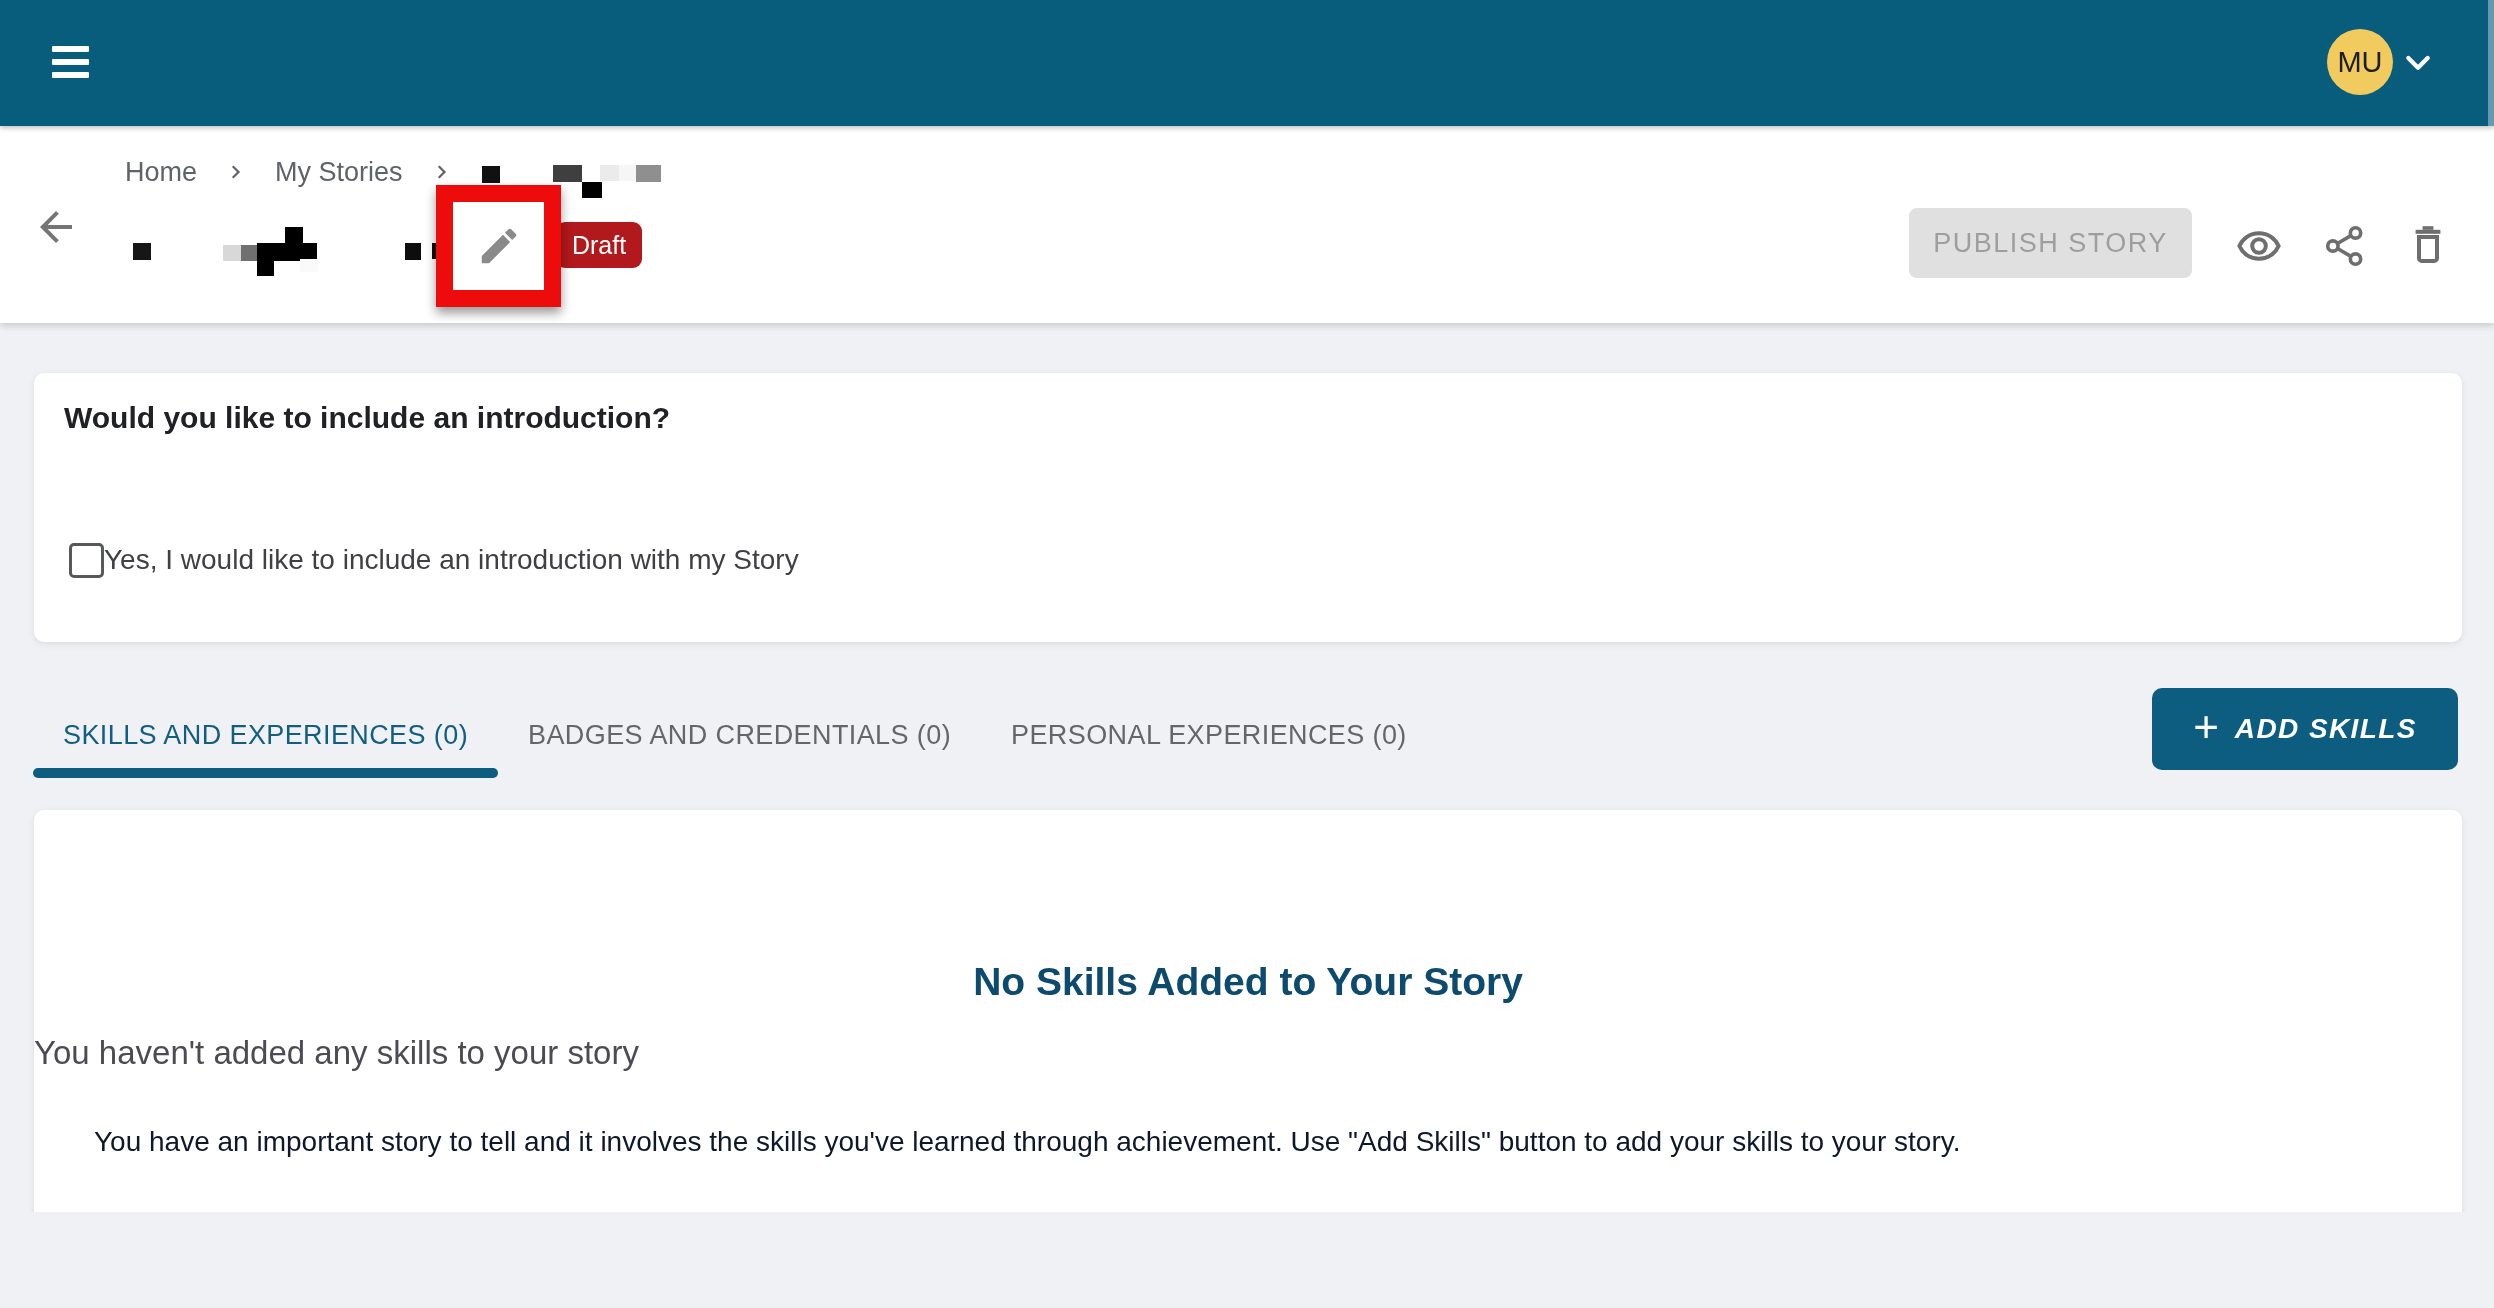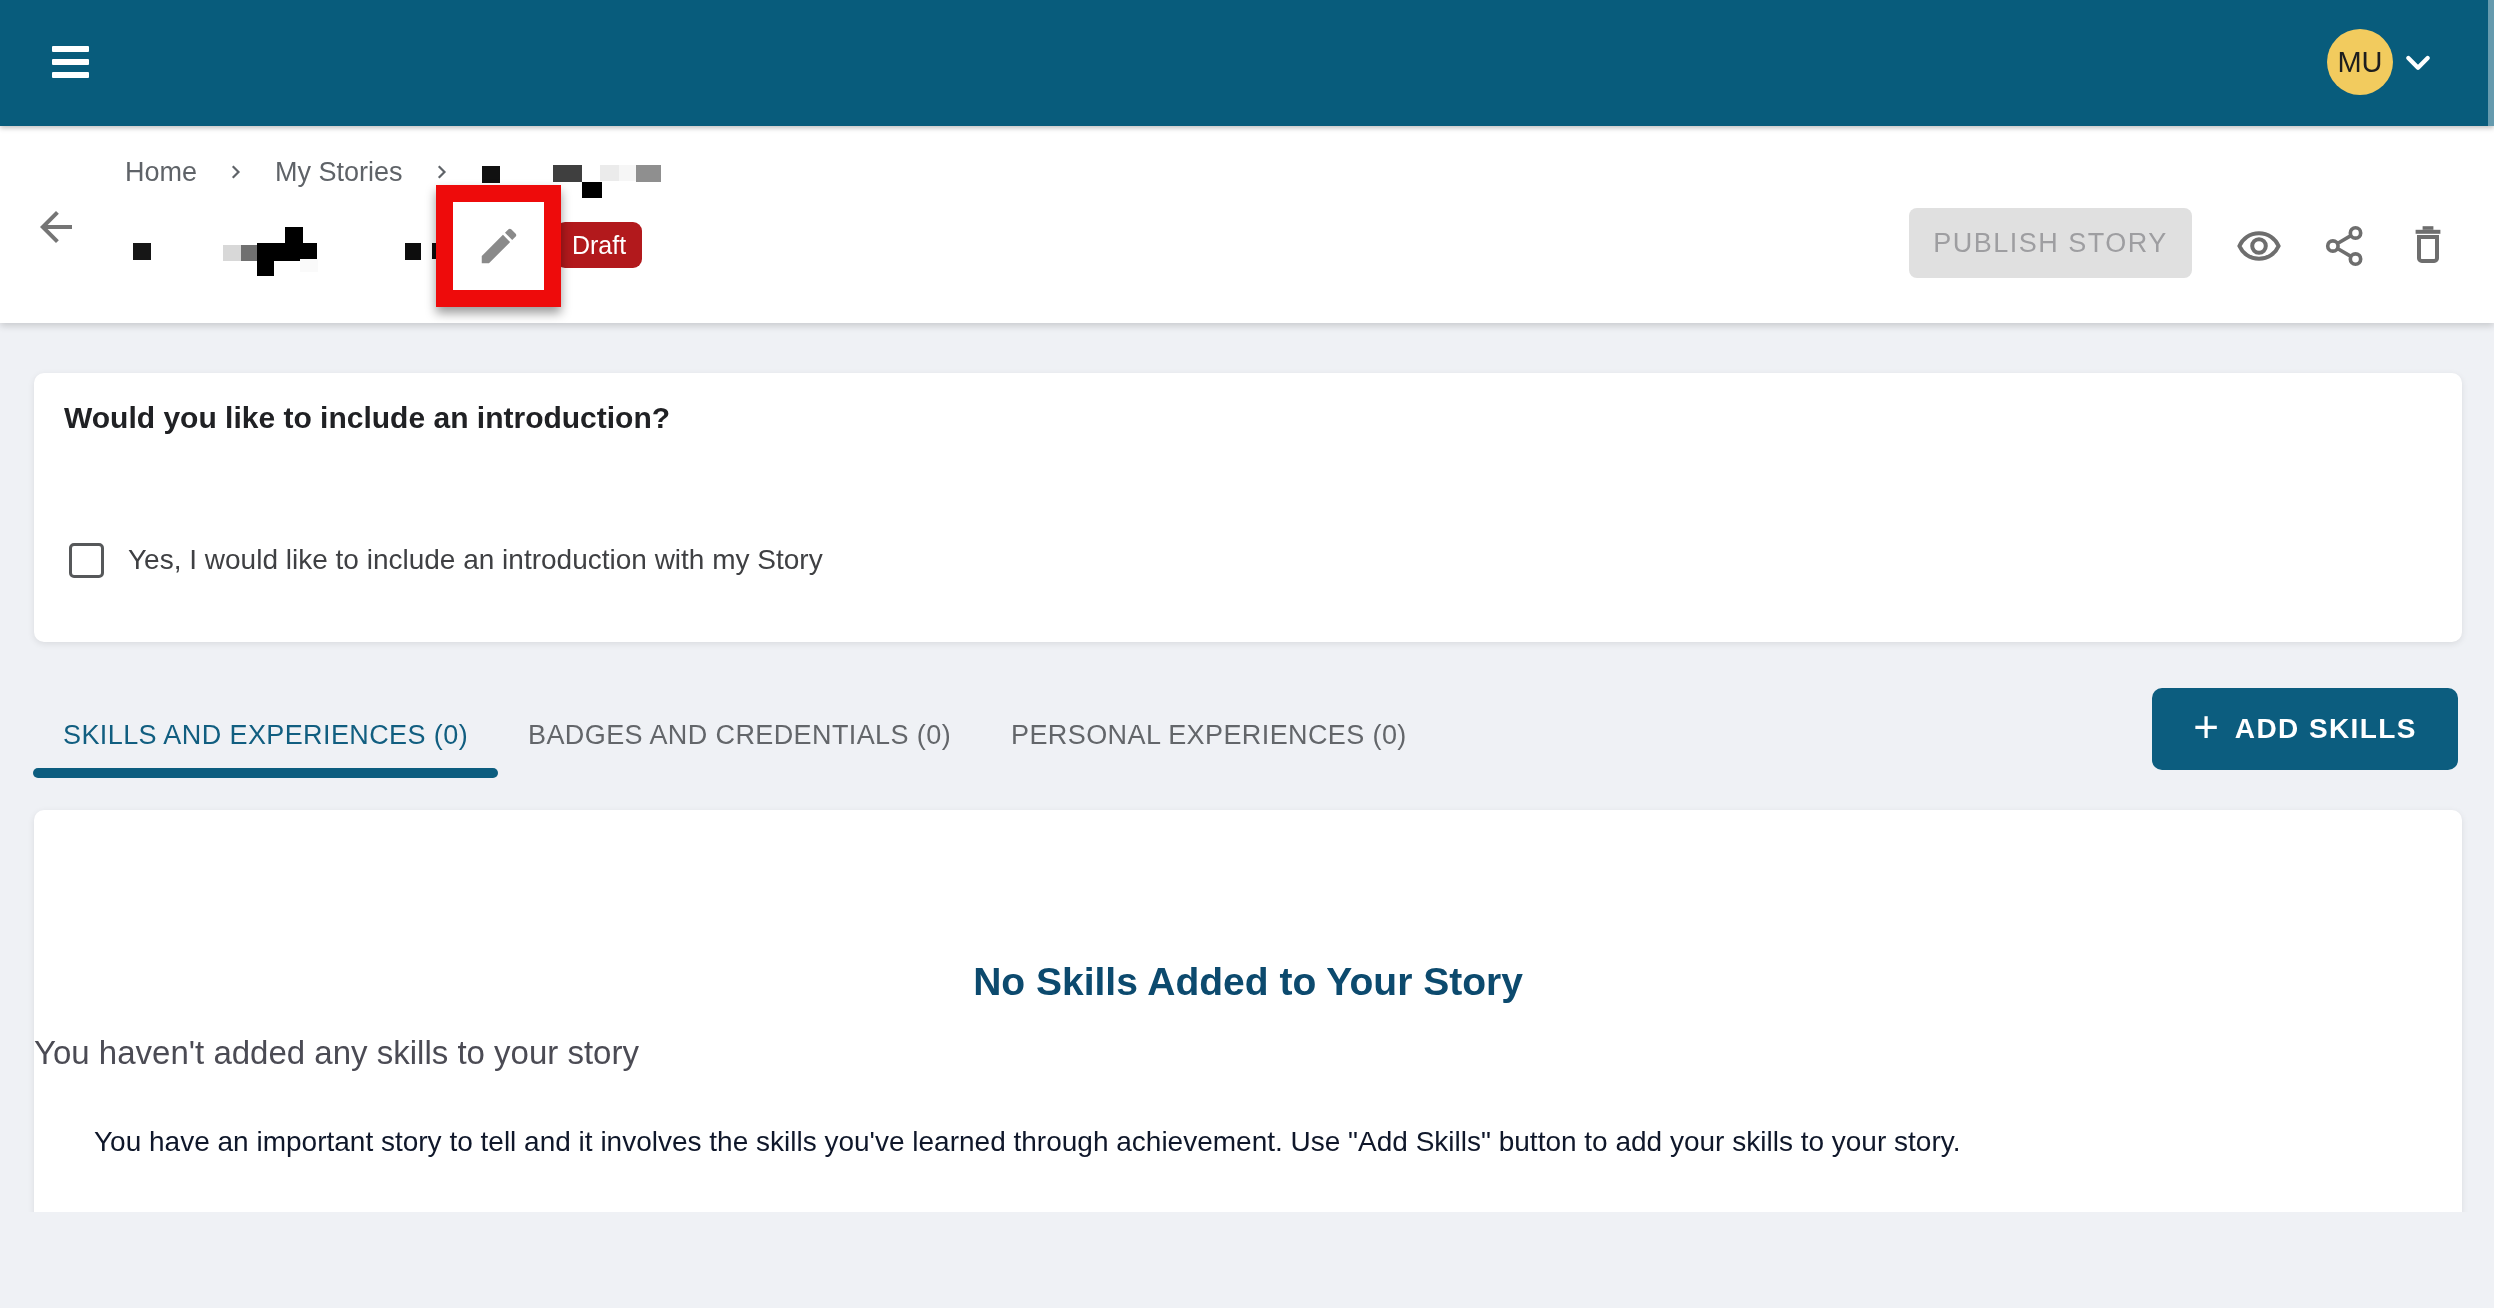--- a/index.html
+++ b/index.html
@@ -49,7 +49,7 @@
   .card{position:absolute;left:34px;width:2428px;background:#fff;border-radius:10px;box-shadow:0 2px 7px rgba(0,0,0,.09);}
   .intro-card{top:373px;height:269px;}
   .intro-heading{position:absolute;left:30px;top:28px;font-size:30px;font-weight:700;color:#202124;}
-  .checkbox-row{position:absolute;left:35px;top:163px;height:48px;display:flex;align-items:center;gap:24px;}
+  .checkbox-row{position:absolute;left:35px;top:163px;height:48px;display:flex;align-items:center;}
   .checkbox{width:35px;height:35px;border:3px solid #56585a;border-radius:5px;background:#fff;cursor:pointer;flex:none;}
   .checkbox-label{font-size:28px;color:#3f4043;}
 

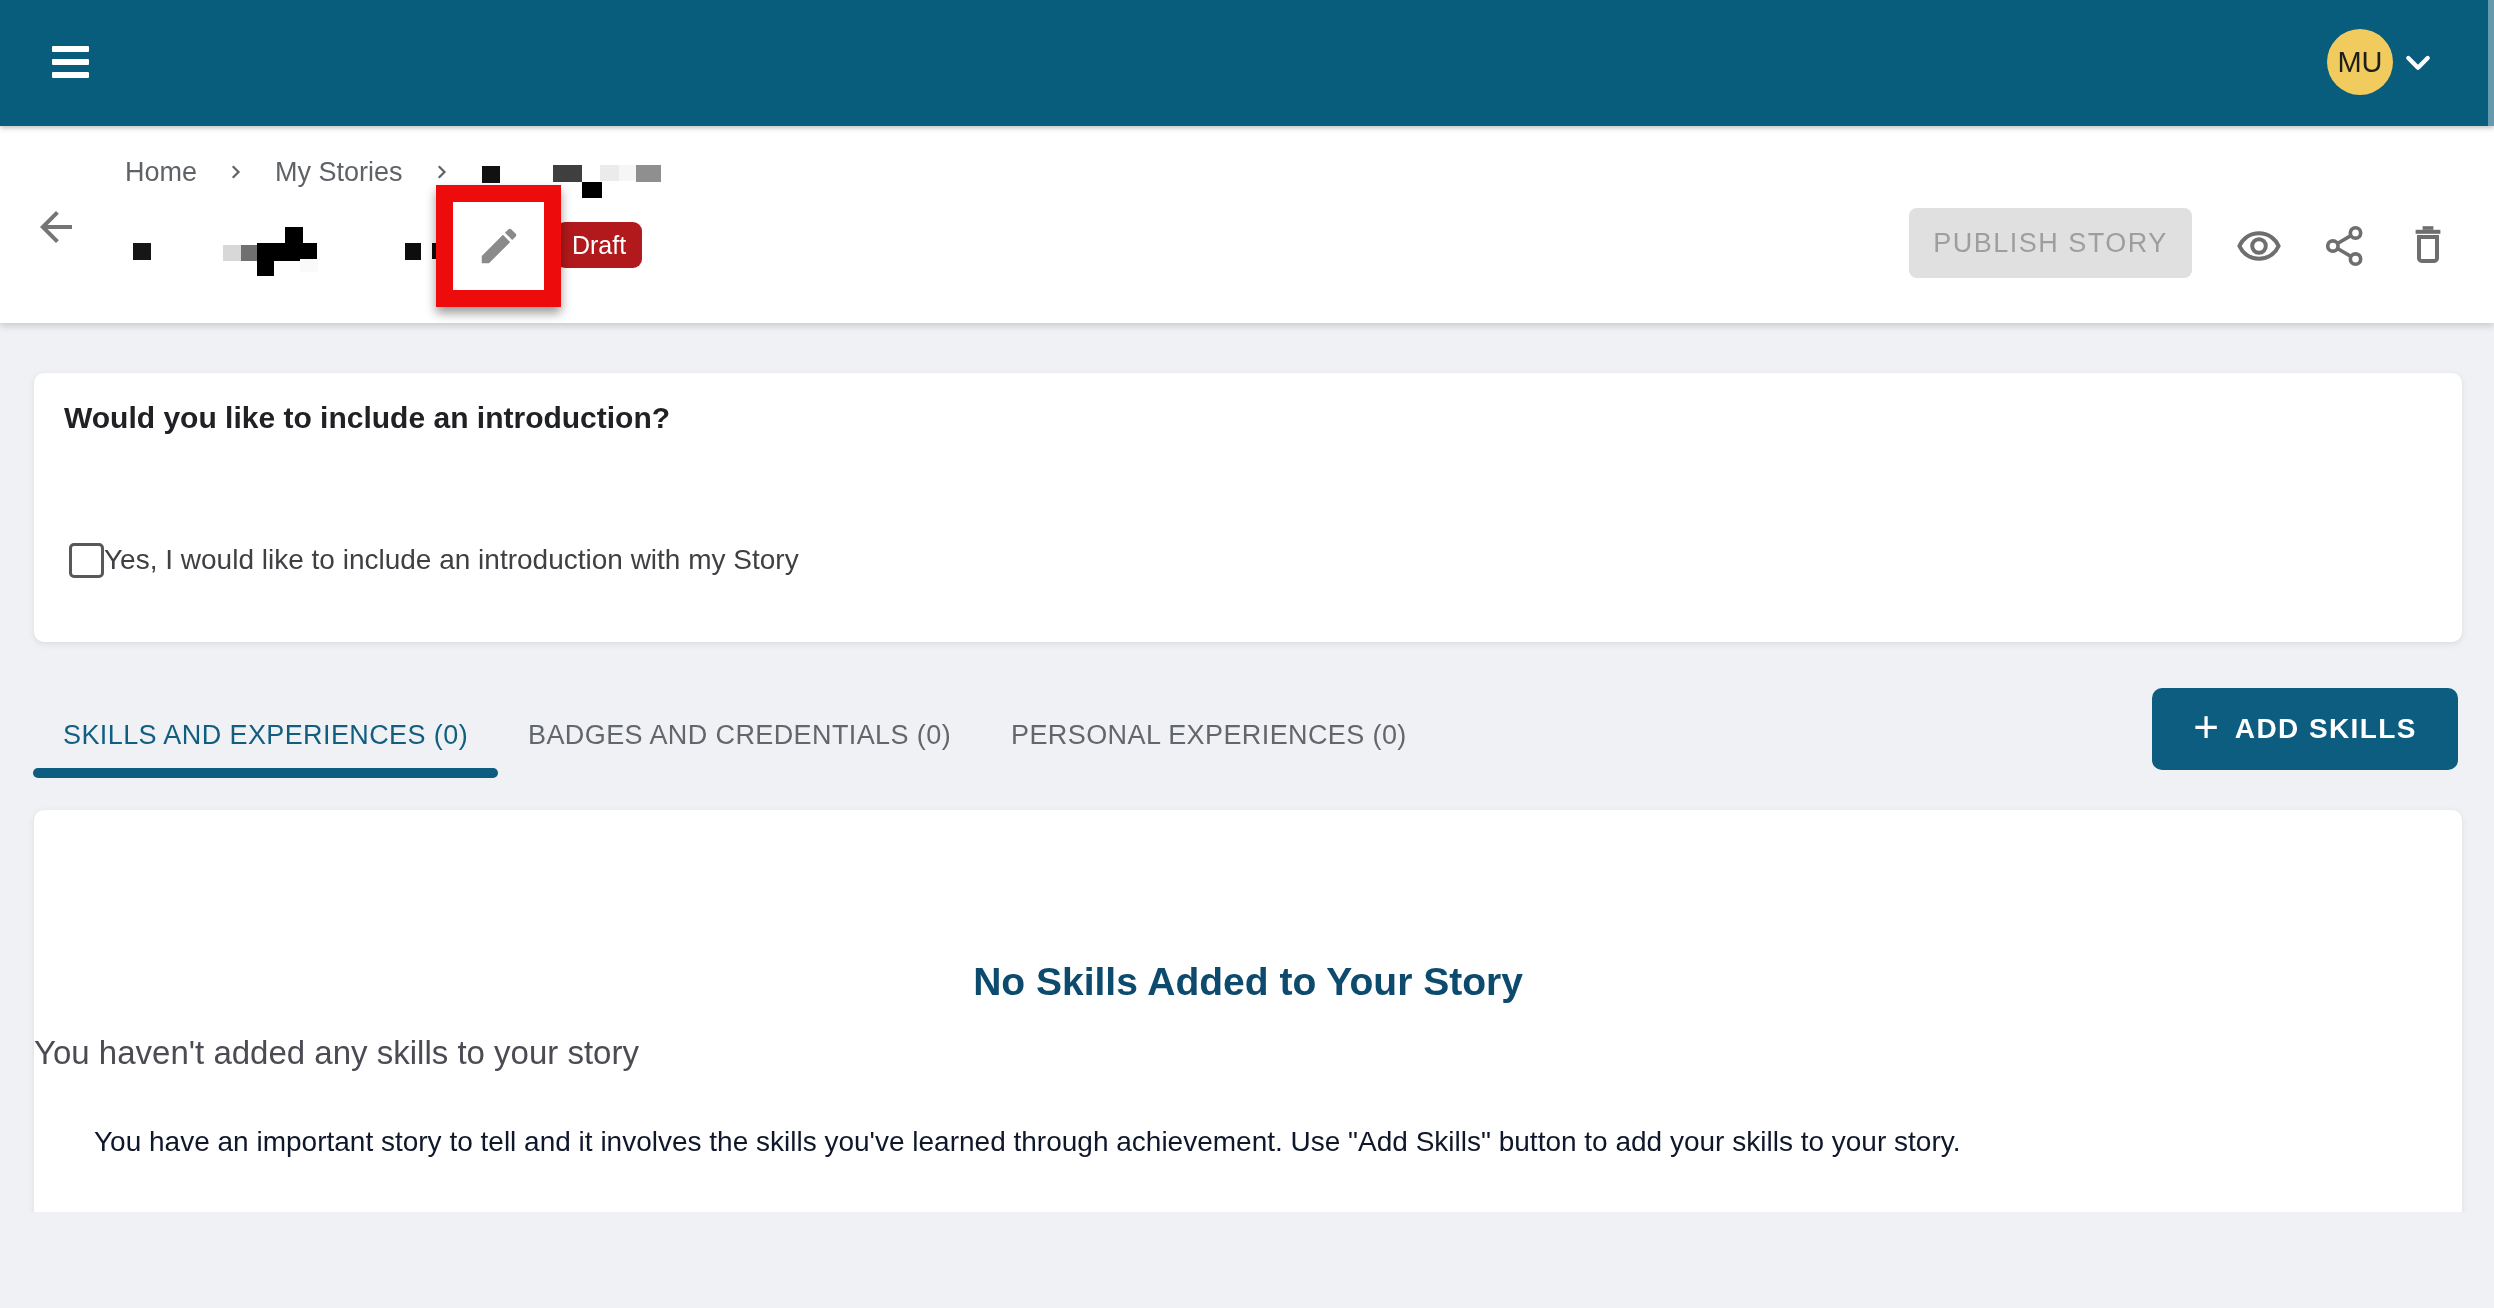--- a/index.html
+++ b/index.html
@@ -60,7 +60,7 @@
   .tab.active::after{content:"";position:absolute;left:0;right:0;bottom:2px;height:10px;border-radius:5px;background:var(--accent-teal);}
   .add-skills-btn{position:absolute;left:2152px;top:688px;width:306px;height:82px;background:var(--accent-teal);border:none;border-radius:10px;color:#fff;display:flex;align-items:center;justify-content:center;gap:16px;cursor:pointer;font-family:inherit;}
   .add-skills-btn .plus{font-size:44px;font-weight:300;line-height:1;margin-top:-4px;}
-  .add-skills-btn .lbl{font-size:28px;font-weight:600;letter-spacing:1.4px;}
+  .add-skills-btn .lbl{font-size:28px;font-weight:600;letter-spacing:1.4px;font-style:italic;}
 
   
   .empty-card{top:810px;height:440px;}

